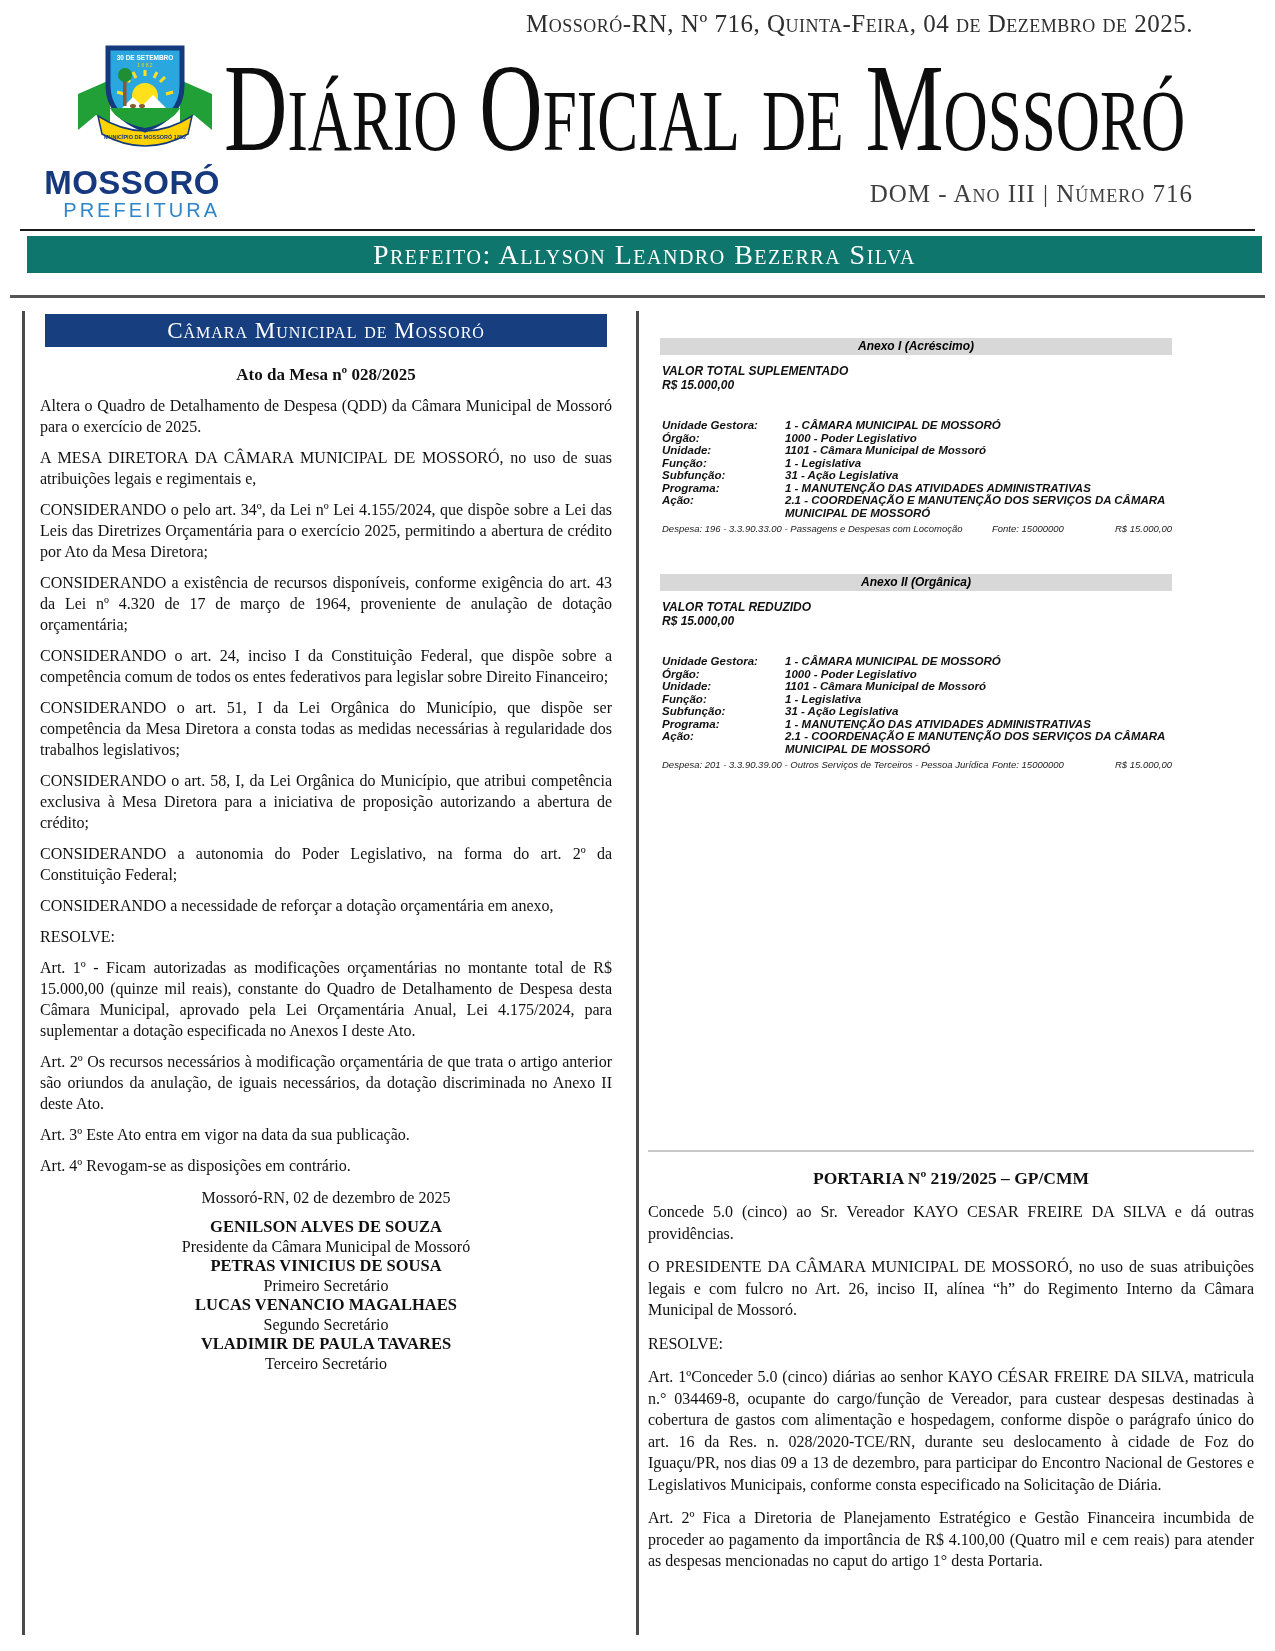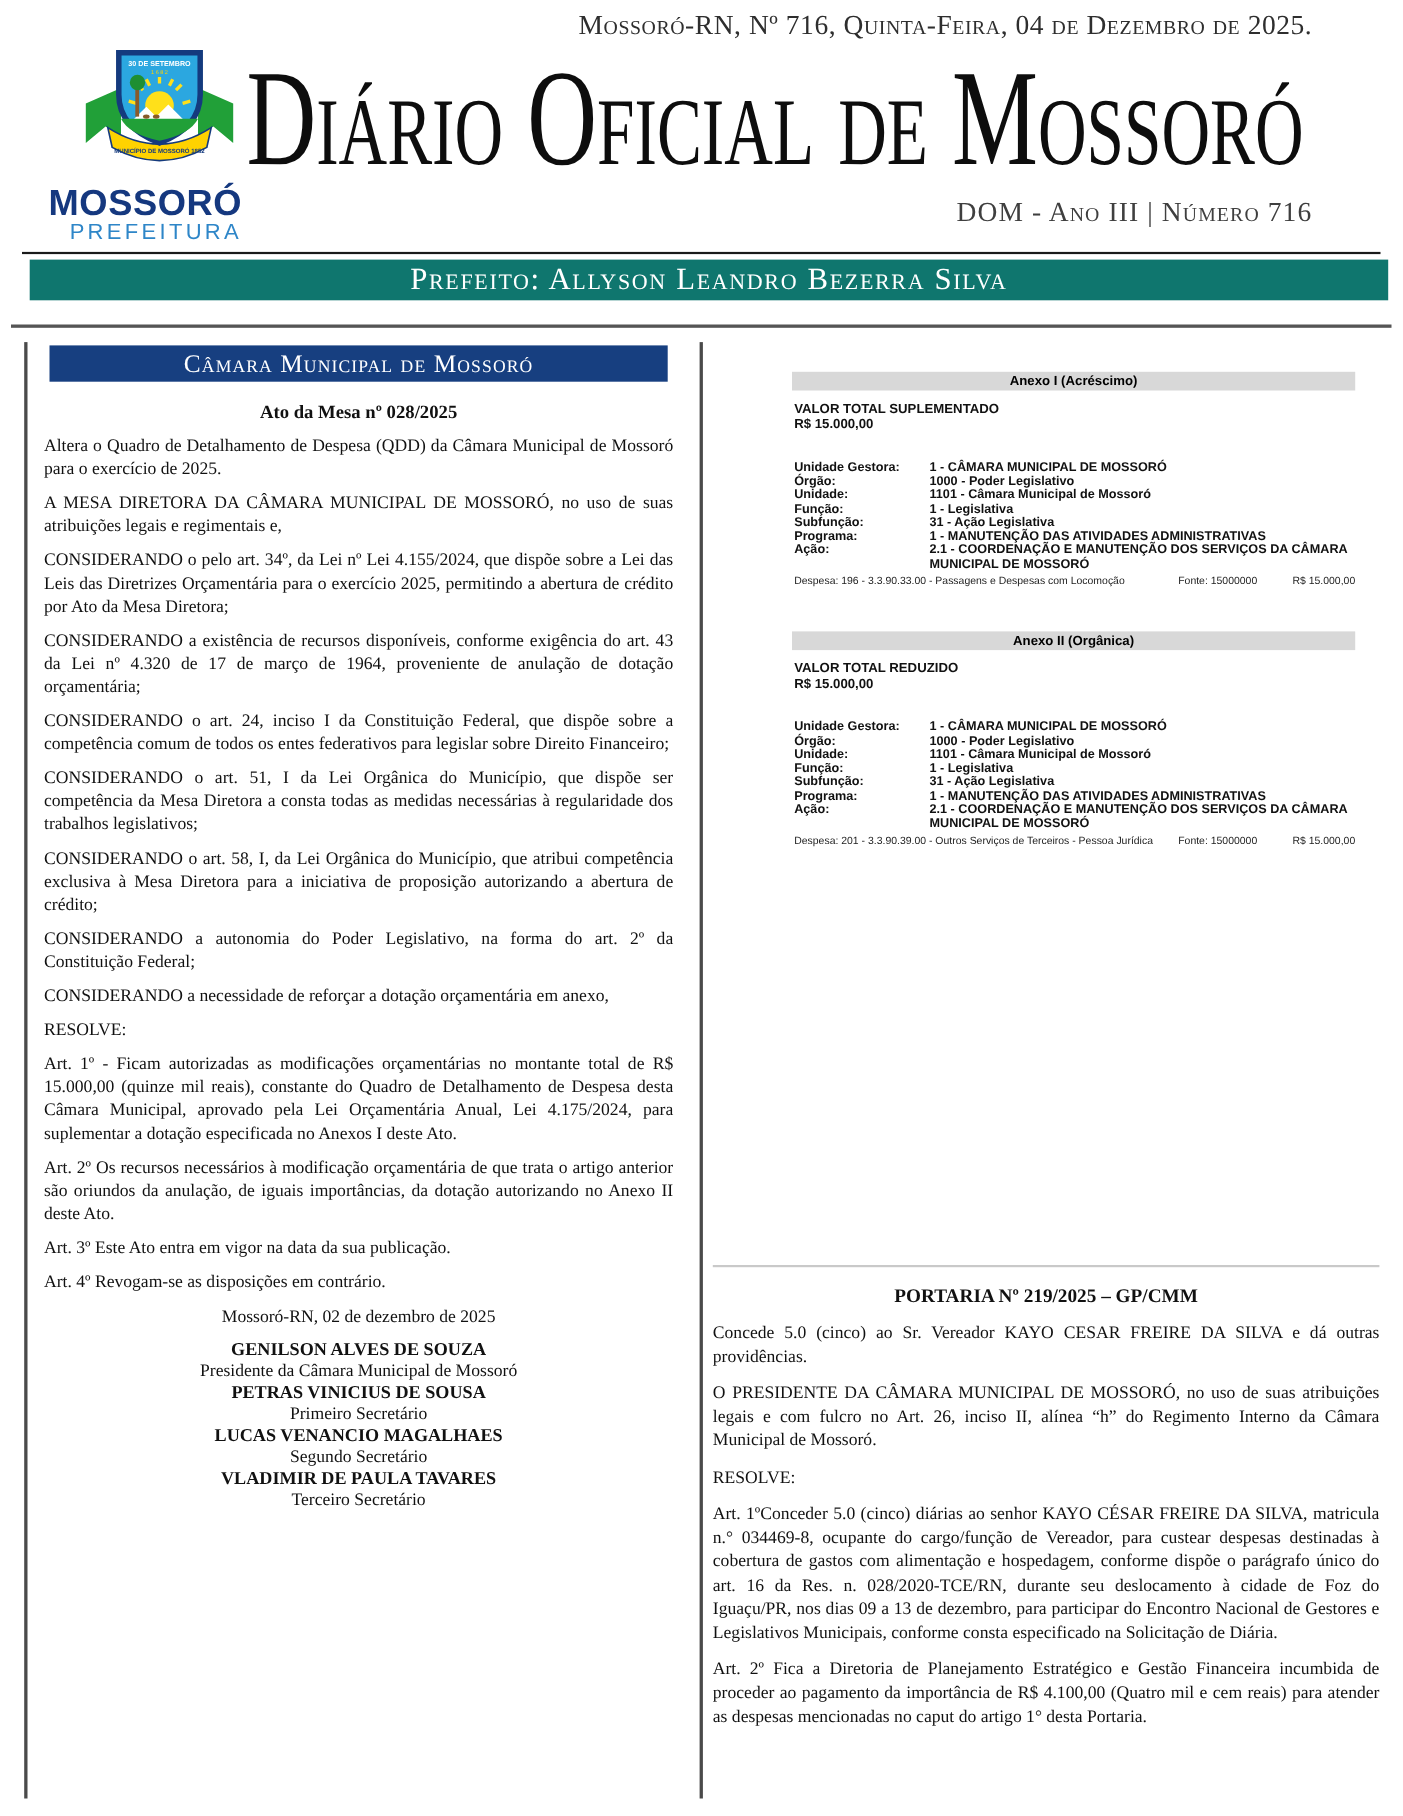--- a/index.html
+++ b/index.html
@@ -50,8 +50,8 @@
   .sig-name{font-weight:bold;font-size:16.5px;line-height:19.5px;}
   .sig-role{font-size:16px;line-height:19.5px;}
   
-  .anexos{position:absolute;left:720px;top:338px;width:512px;
-    font-family:"Liberation Sans",sans-serif;}
+  .anexos{position:absolute;left:660px;top:338px;width:512px;
+    font-family:"Liberation Sans",sans-serif;font-style:italic;}
   .anexo{margin-bottom:40px;}
   .anexo-bar{background:#d8d8d8;font-size:12px;font-weight:bold;text-align:center;
     height:17px;line-height:17px;color:#000;}

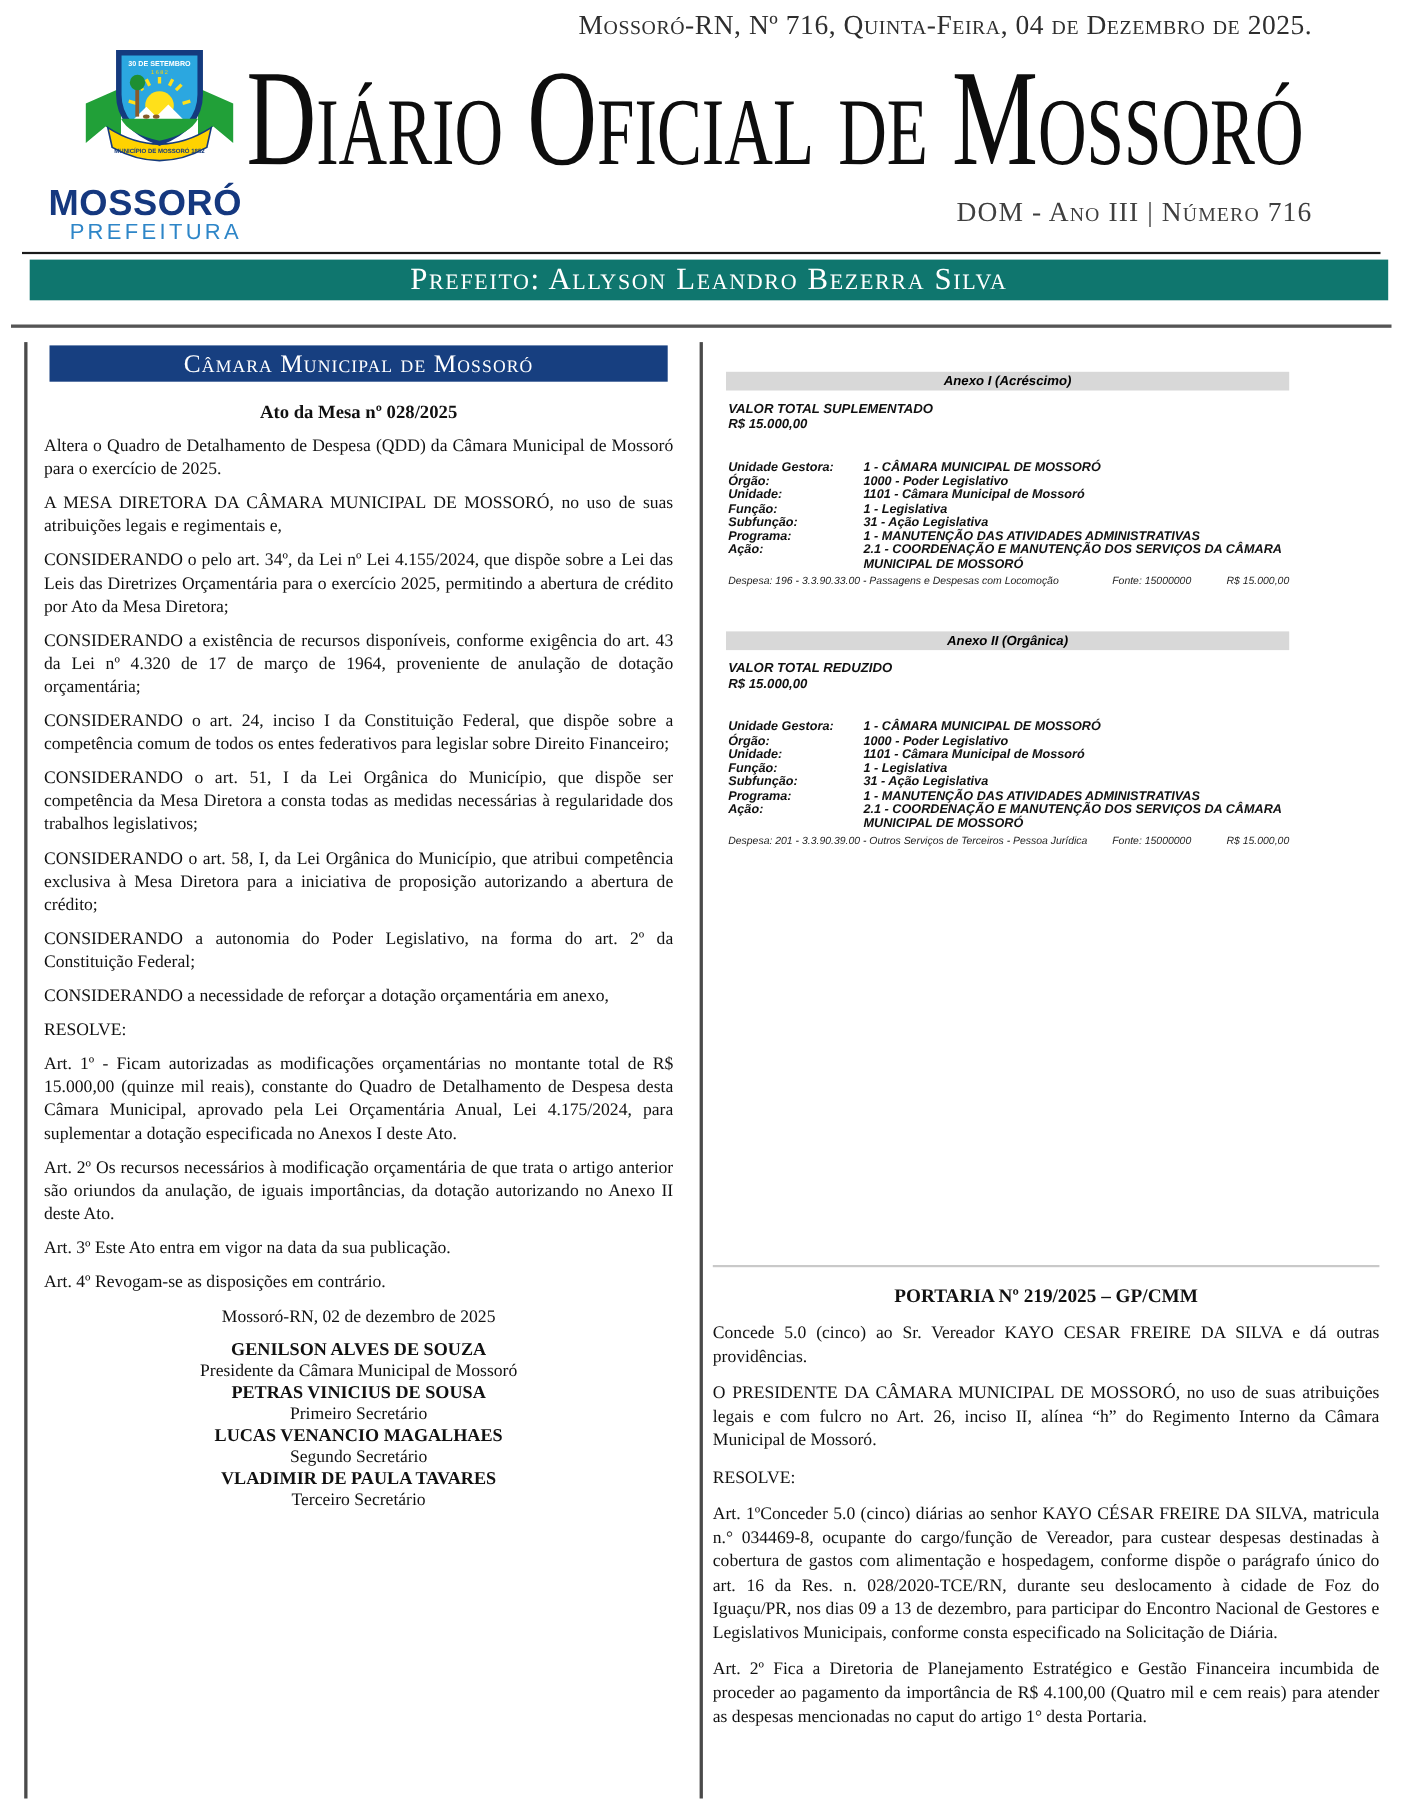--- a/index.html
+++ b/index.html
@@ -63,7 +63,7 @@
   .fvalue{flex:1;}
   .despesa-row{display:flex;font-size:9.5px;color:#222;margin-top:4px;padding-left:2px;}
   .d-text{flex:1;}
-  .d-fonte{width:110px;flex:none;text-align:center;}
+  .d-fonte{width:110px;flex:none;}
   .d-valor{width:70px;flex:none;text-align:right;}
   
   .portaria{position:absolute;left:648px;top:1140px;width:606px;}

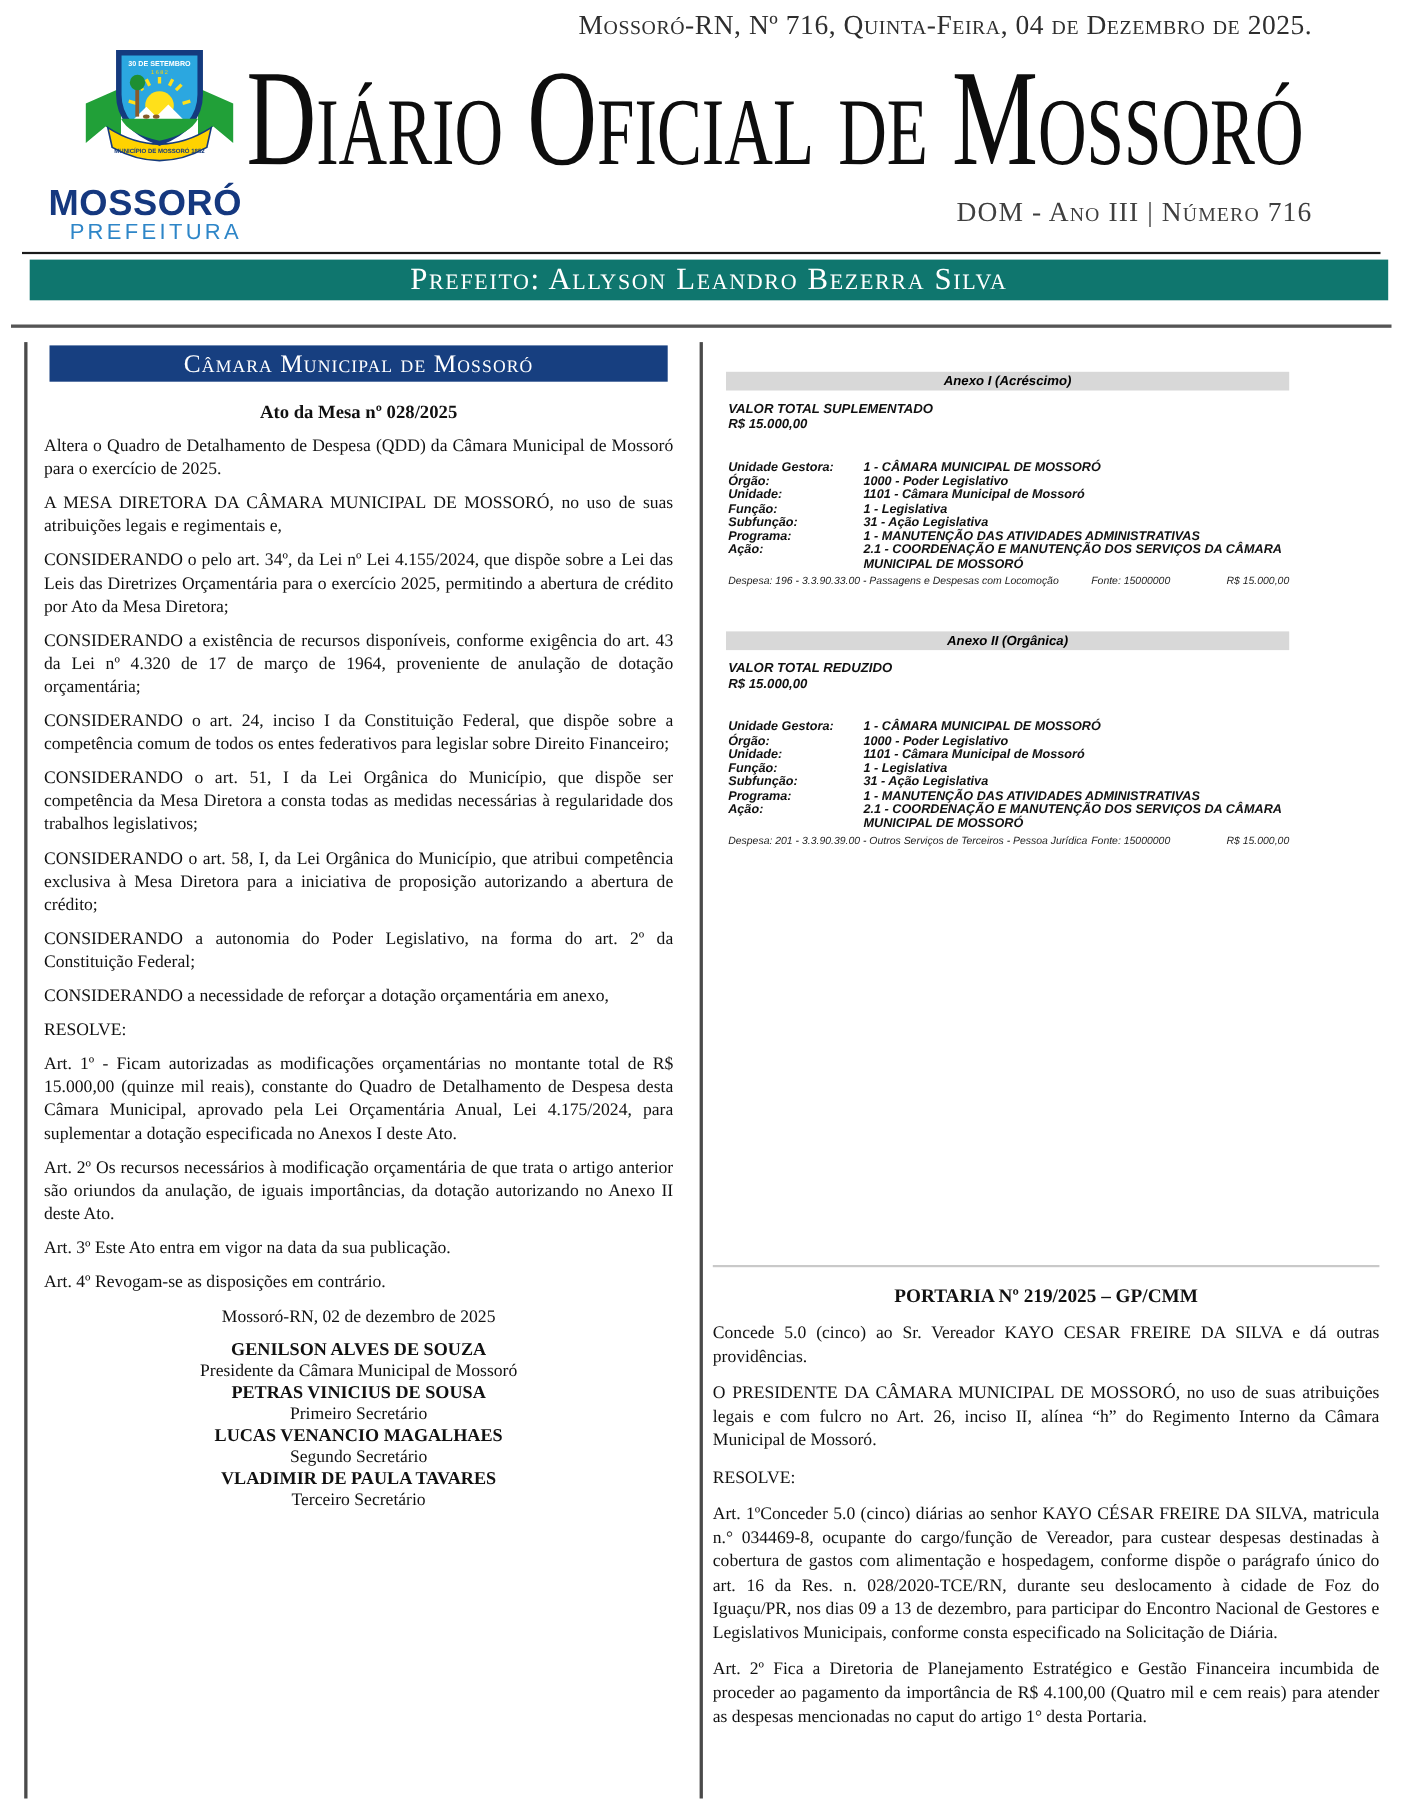--- a/index.html
+++ b/index.html
@@ -132,7 +132,7 @@
   <p class="body-p">CONSIDERANDO a necessidade de reforçar a dotação orçamentária em anexo,</p>
   <p class="body-p">RESOLVE:</p>
   <p class="body-p">Art. 1º - Ficam autorizadas as modificações orçamentárias no montante total de R$ 15.000,00 (quinze mil reais), constante do Quadro de Detalhamento de Despesa desta Câmara Municipal, aprovado pela Lei Orçamentária Anual, Lei 4.175/2024, para suplementar a dotação especificada no Anexos I deste Ato.</p>
-  <p class="body-p">Art. 2º Os recursos necessários à modificação orçamentária de que trata o artigo anterior são oriundos da anulação, de iguais importâncias, da dotação autorizando no Anexo II deste Ato.</p>
+  <p class="body-p">Art. 2º Os recursos necessários à modificação orçamentária de que trata o artigo anterior são oriundos da anulação, de iguais necessários, da dotação discriminada no Anexo II deste Ato.</p>
   <p class="body-p">Art. 3º Este Ato entra em vigor na data da sua publicação.</p>
   <p class="body-p">Art. 4º Revogam-se as disposições em contrário.</p>
 

